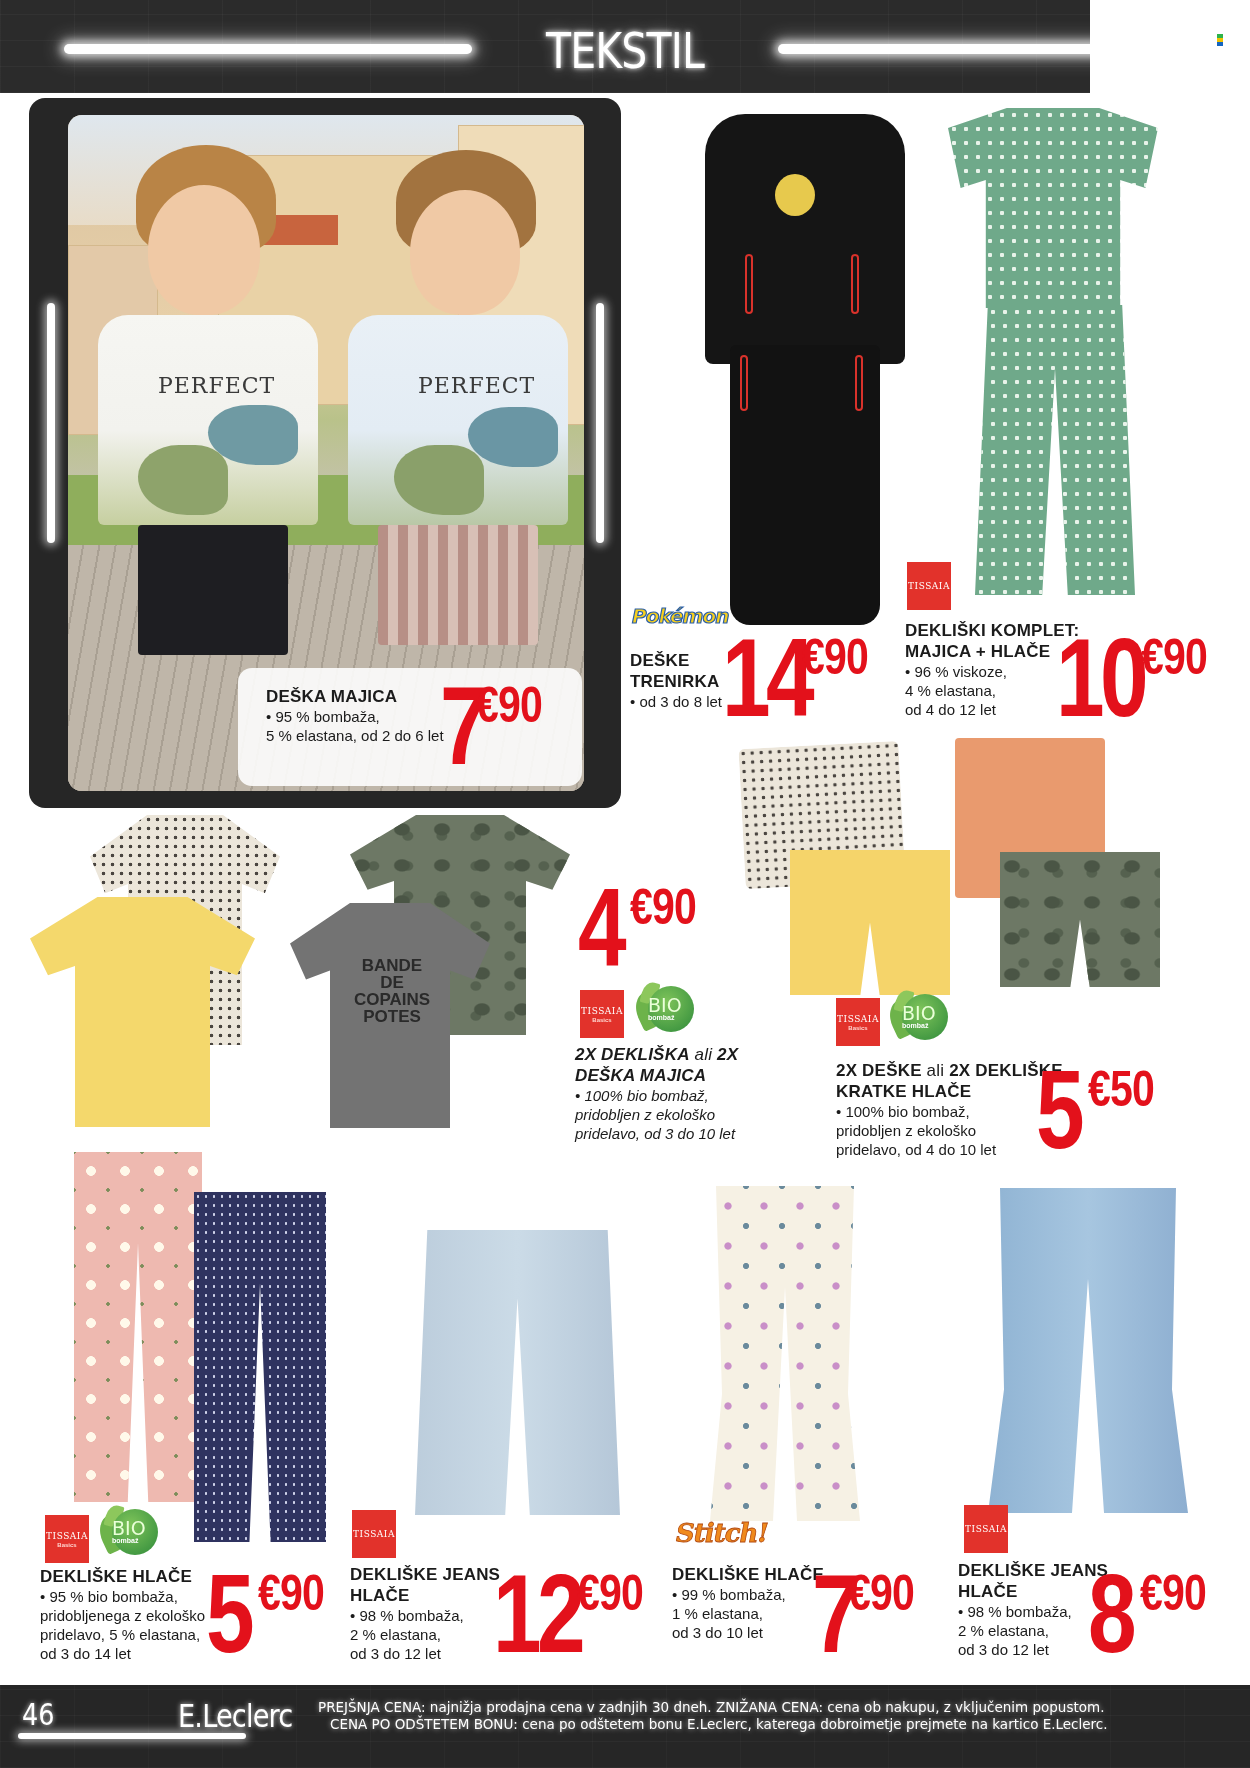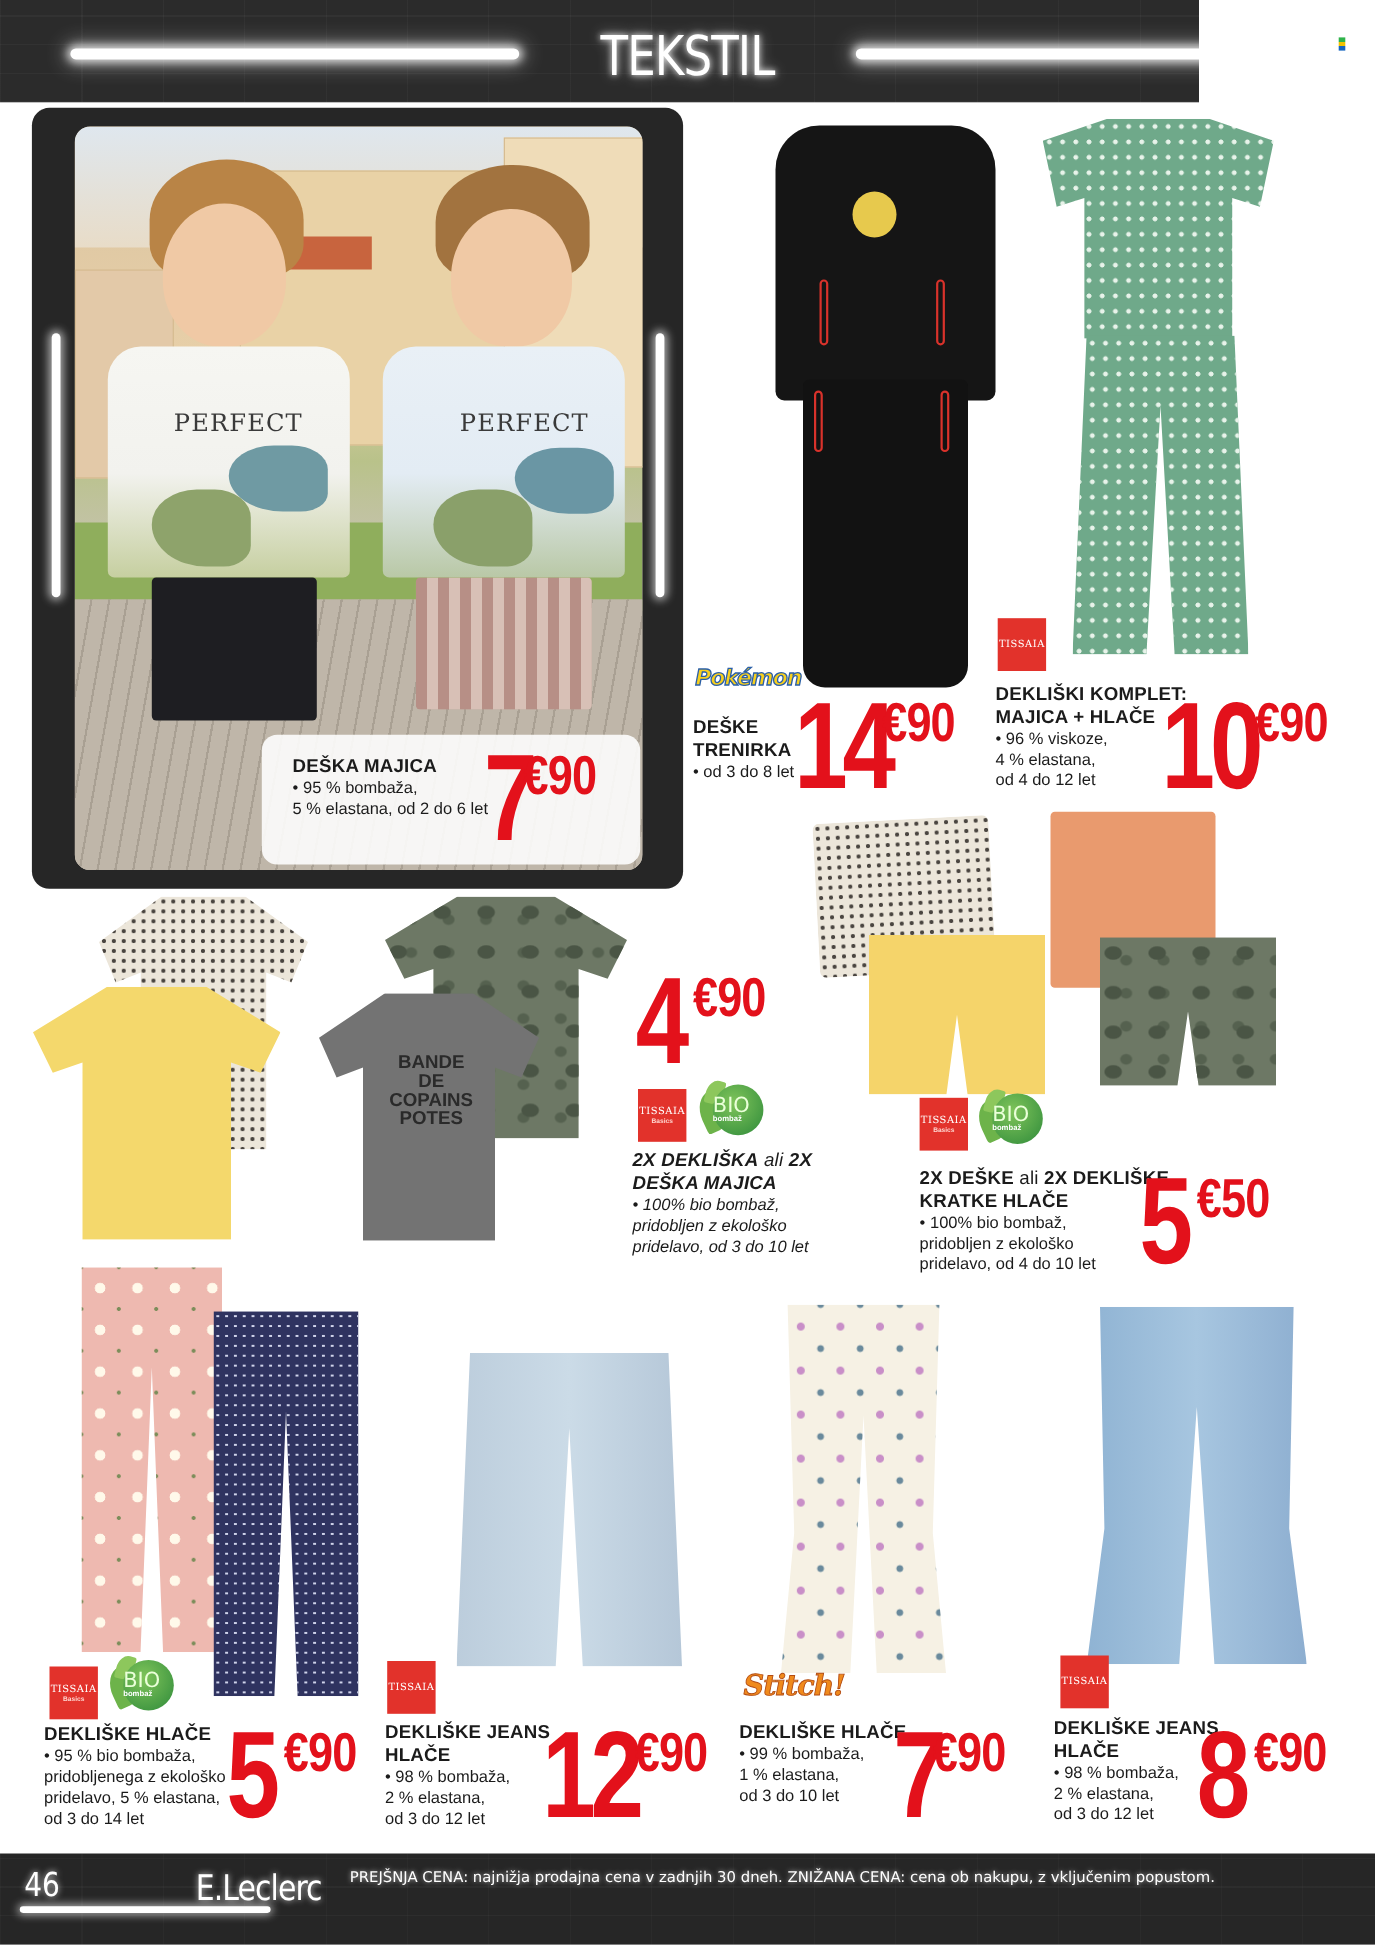--- a/index.html
+++ b/index.html
@@ -351,6 +351,7 @@
   <div class="brand">E.Leclerc</div>
   <div class="legal">
     <div>PREJŠNJA CENA: najnižja prodajna cena v zadnjih 30 dneh. ZNIŽANA CENA: cena ob nakupu, z vključenim popustom.</div>
+    <div class="l2" style="padding-left:12px;">CENA PO ODŠTETEM BONU: cena po odštetem bonu E.Leclerc, katerega dobroimetje prejmete na kartico E.Leclerc.</div>
   </div>
 </div>
 

